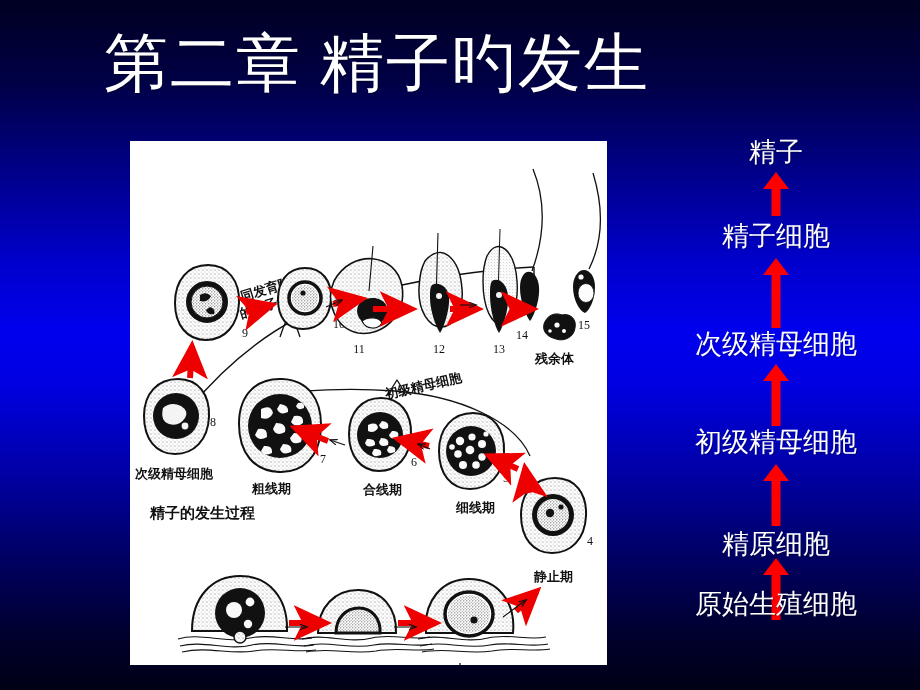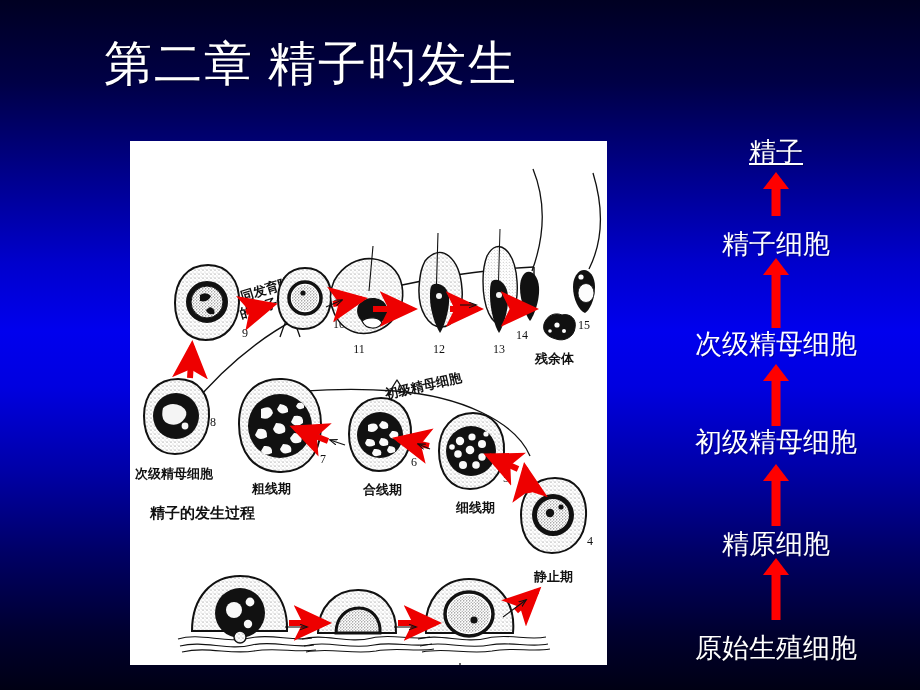--- a/index.html
+++ b/index.html
@@ -34,7 +34,7 @@
     top: 32px;
     width: 560px;
     color: #ffffff;
-    font-size: 48px;
+    font-size: 64px;
     line-height: 64px;
     font-weight: 400;
     letter-spacing: 2px;

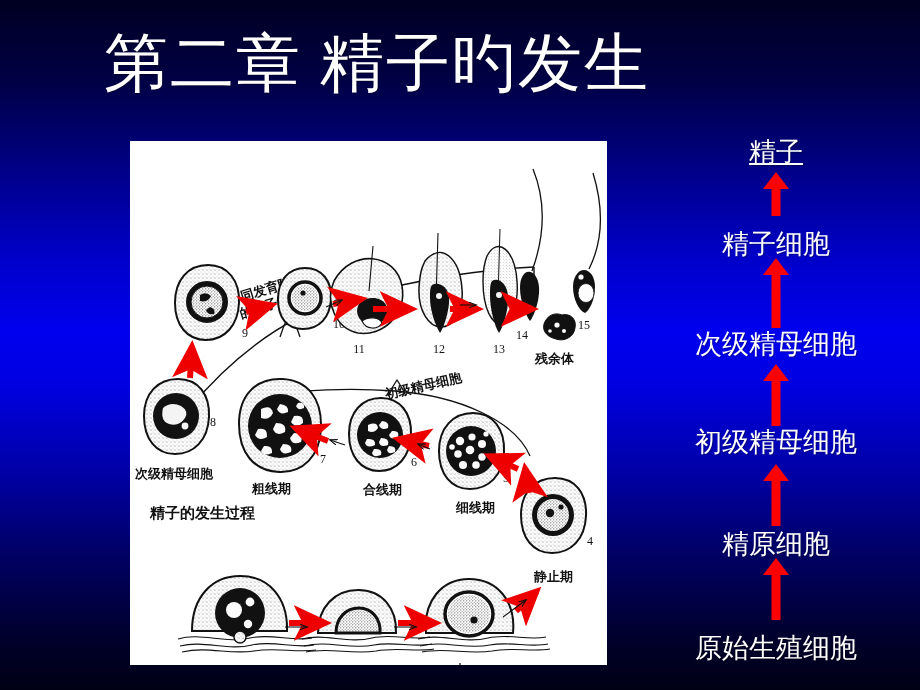--- a/index.html
+++ b/index.html
@@ -383,7 +383,7 @@
 
   <div id="flow">
 
-    <div class="flow-label" style="top:0px;text-decoration:underline;">精子</div>
+    <div class="flow-label" style="top:0px;">精子</div>
     <div class="flow-arrow" style="top:36px; height:44px;">
       <div class="head"></div>
       <div class="shaft" style="top:16px; height:28px;"></div>

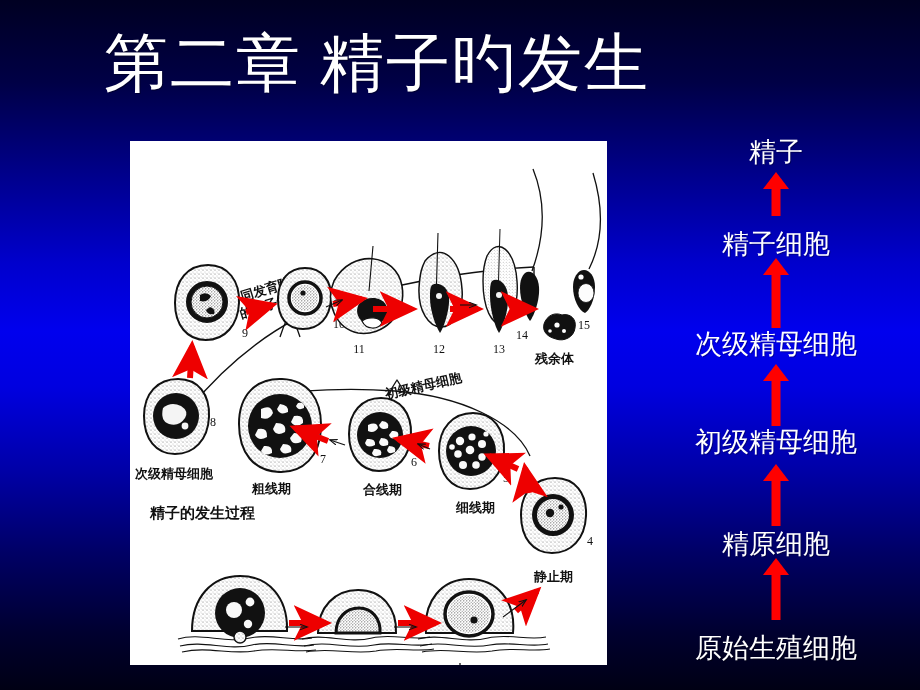--- a/index.html
+++ b/index.html
@@ -389,7 +389,7 @@
       <div class="shaft" style="top:16px; height:28px;"></div>
     </div>
 
-    <div class="flow-label" style="top:92px;">精子细胞</div>
+    <div class="flow-label" style="top:84px;">精子细胞</div>
     <div class="flow-arrow" style="top:122px; height:70px;">
       <div class="head"></div>
       <div class="shaft" style="top:16px; height:54px;"></div>

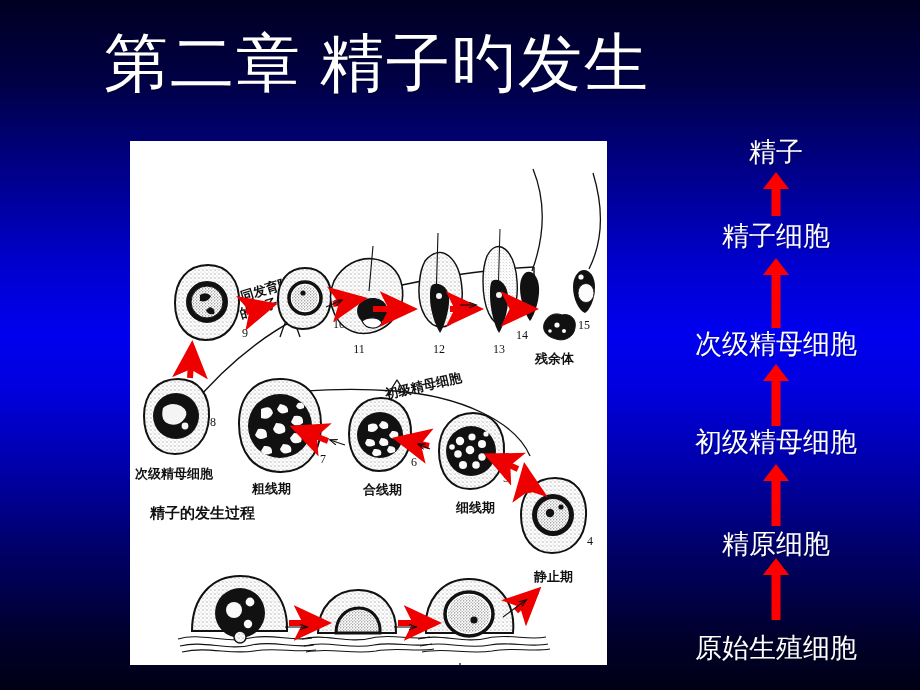--- a/index.html
+++ b/index.html
@@ -413,7 +413,7 @@
       <div class="shaft" style="top:16px; height:46px;"></div>
     </div>
 
-    <div class="flow-label" style="top:452px;margin-top:44px;">原始生殖细胞</div>
+    <div class="flow-label" style="top:452px;">原始生殖细胞</div>
   </div>
 
 </div>

